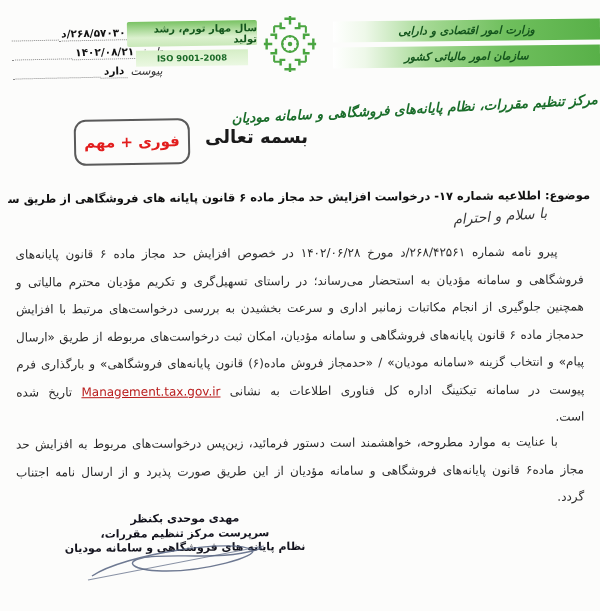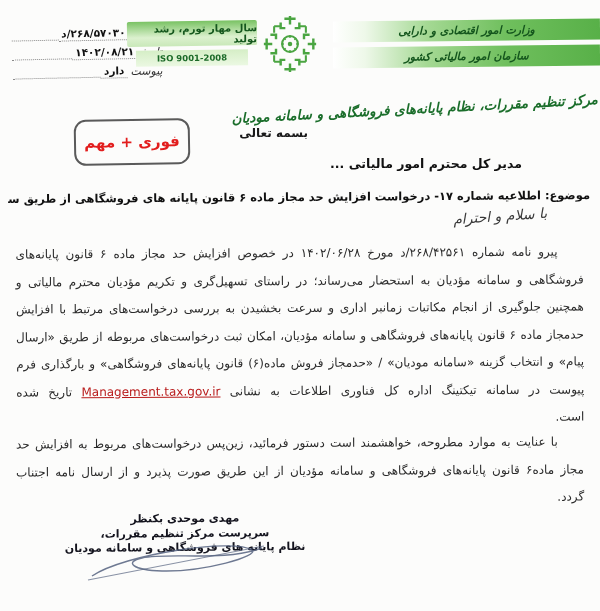--- a/index.html
+++ b/index.html
@@ -34,7 +34,7 @@
   
   .center-name{position:absolute;right:2px;top:99px;width:306px;text-align:center;
     color:#1b6e2b;font-size:13.5px;font-style:italic;font-weight:bold;transform:rotate(-3deg);white-space:nowrap;}
-  .besmeh{position:absolute;right:292px;top:126px;font-weight:bold;font-size:12px;color:#1a1a1a;white-space:nowrap;}
+  .besmeh{position:absolute;right:292px;top:126px;font-weight:bold;font-size:18px;color:#1a1a1a;white-space:nowrap;}
   .stamp{position:absolute;left:74px;top:119px;width:112px;height:42px;border:2px solid #5a5a5a;border-radius:12px;
     display:flex;align-items:center;justify-content:center;color:#e21d1d;font-weight:bold;font-size:15px;transform:rotate(-1deg);}
   .recipient{position:absolute;right:78px;top:156px;font-weight:bold;font-size:12.5px;color:#111;white-space:nowrap;}

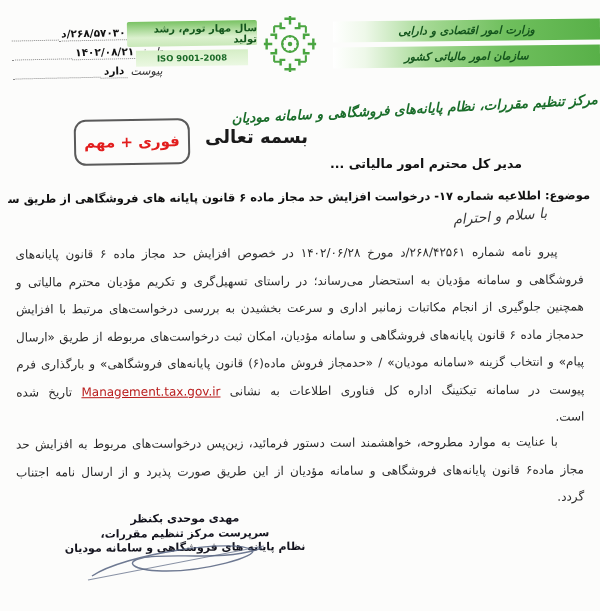--- a/index.html
+++ b/index.html
@@ -117,7 +117,6 @@
     <span>فوری + مهم</span>
   </div>
 
-  <div class="recipient">مدیر کل محترم امور مالیاتی ...</div>
 
   <div class="subject">موضوع: اطلاعیه شماره ۱۷- درخواست افزایش حد مجاز ماده ۶ قانون پایانه های فروشگاهی از طریق سامانه تیکتینگ</div>
 

